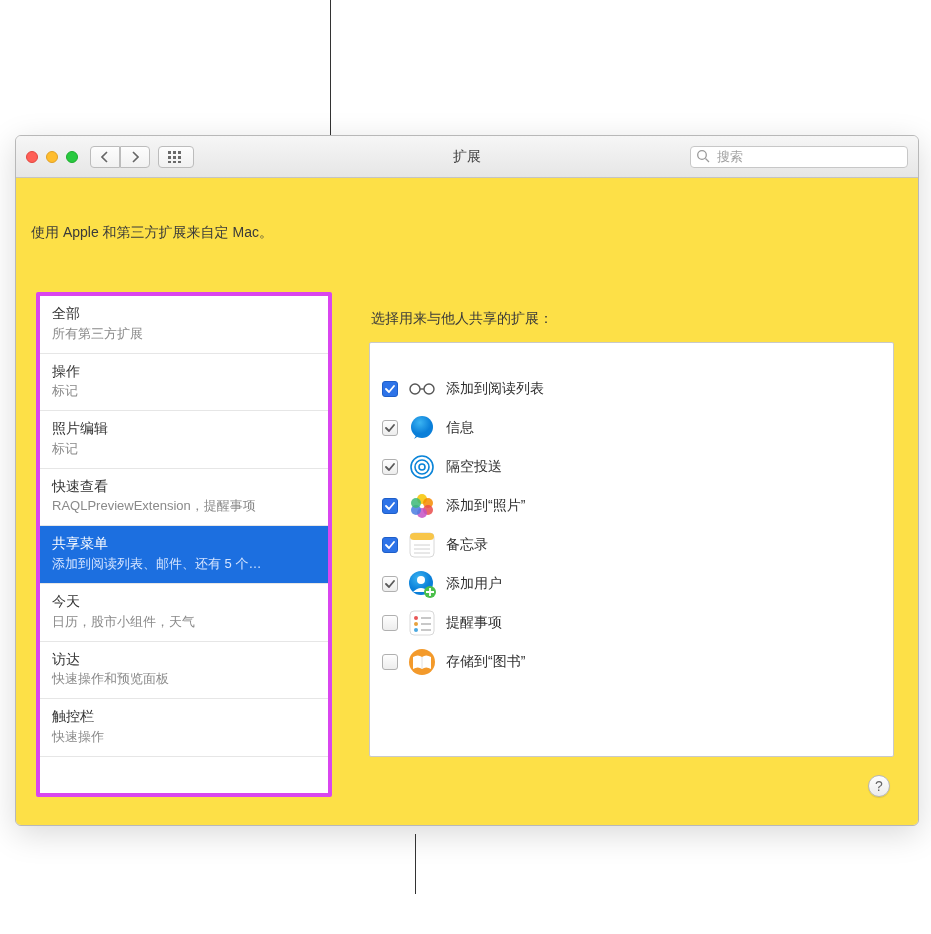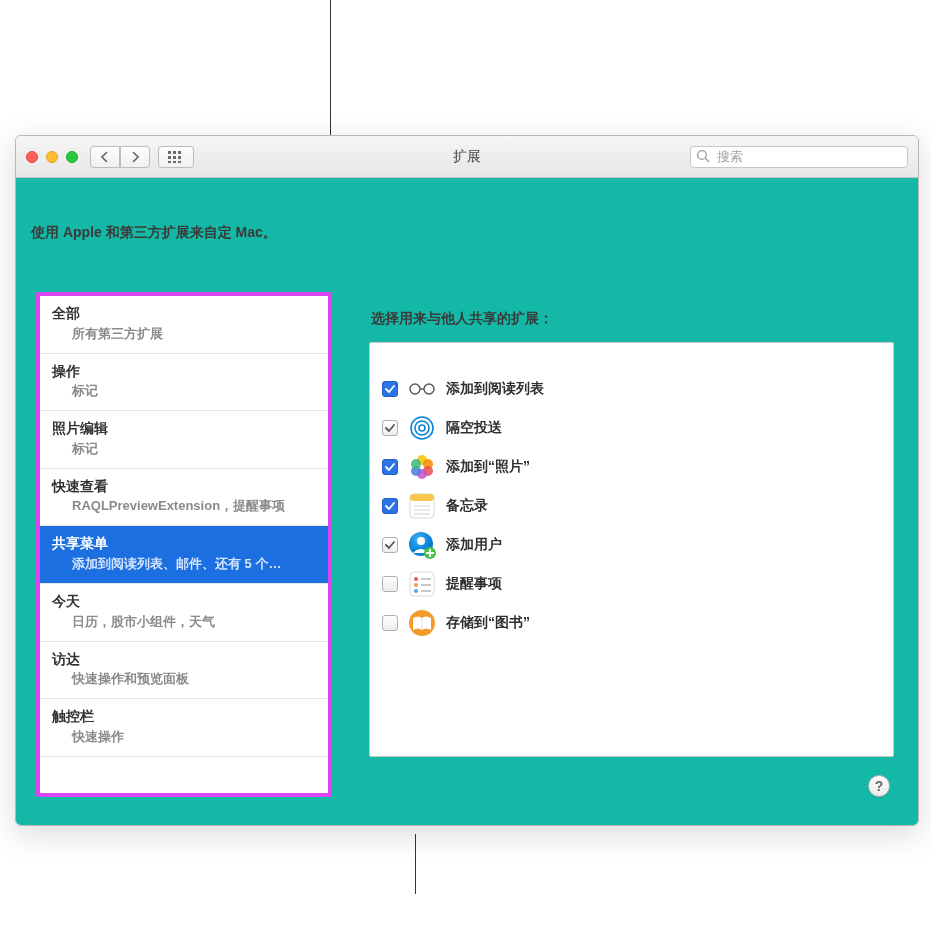--- a/index.html
+++ b/index.html
@@ -86,8 +86,7 @@
   .body {
     position: absolute;
     top: 42px; bottom: 0; left:0; right:0;
-    background: #14b8a6;
-    font-weight: bold;
+    background: #fde047;
   }
   .intro {
     position: absolute;

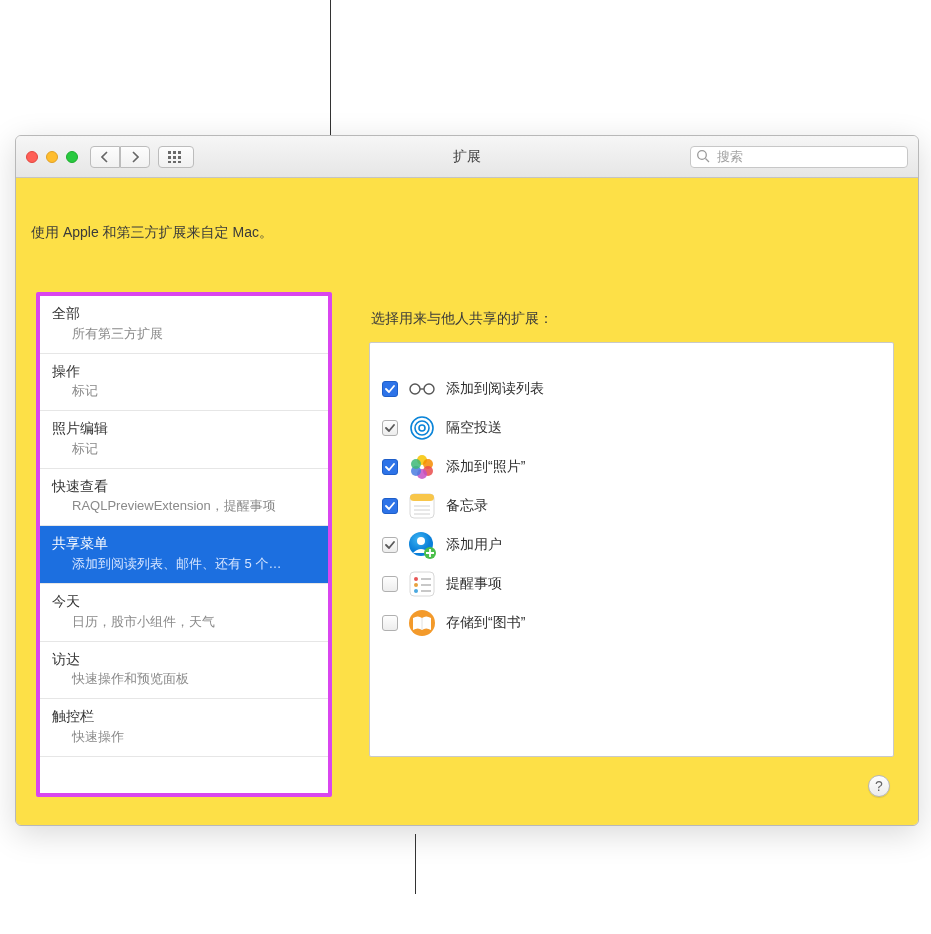--- a/index.html
+++ b/index.html
@@ -113,7 +113,7 @@
     color: #fff;
   }
   .side-item .side-title { font-size: 14px; line-height: 1.4; }
-  .side-item .side-sub { font-size: 13px; color: #8a8a8a; margin-top: 1px; margin-left: 20px; }
+  .side-item .side-sub { font-size: 13px; color: #8a8a8a; margin-top: 1px; }
   .side-item.selected .side-sub { color: #d4e4ff; }
   .main {
     position: absolute;

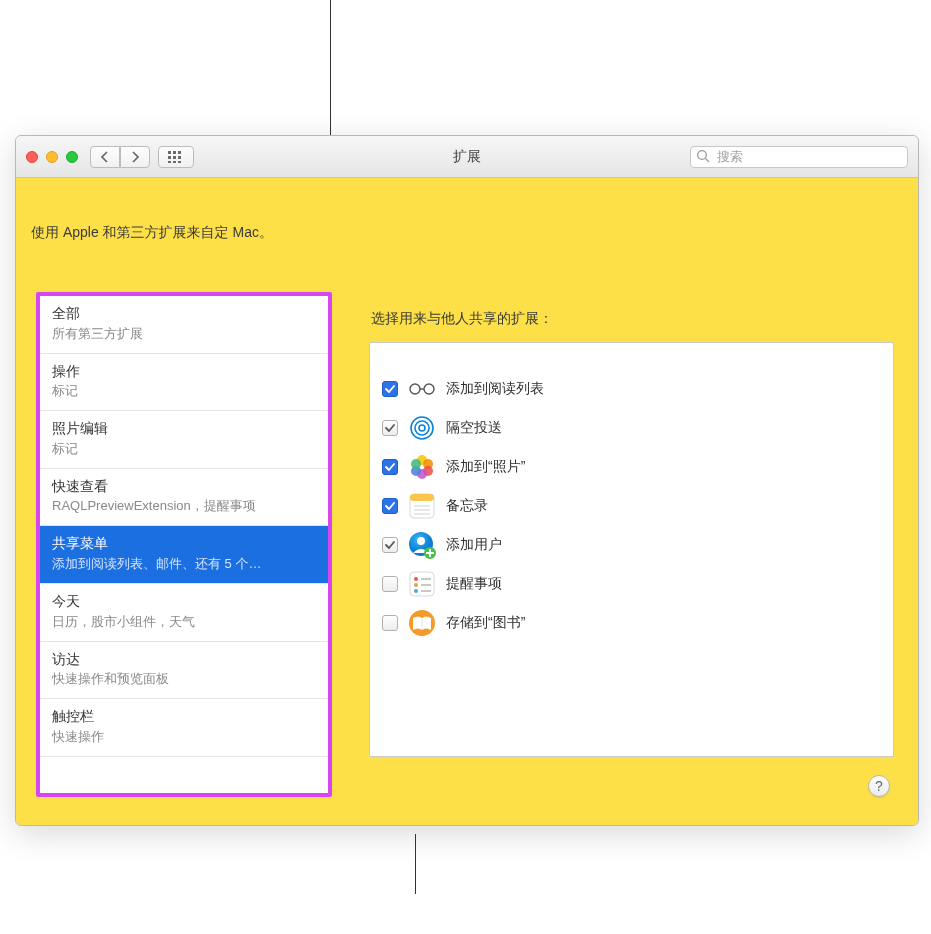--- a/index.html
+++ b/index.html
@@ -302,6 +302,26 @@
             </div>
             <div class="ext-icon">
               <svg width="28" height="28" viewBox="0 0 28 28">
+                <defs>
+                  <radialGradient id="gm" cx="40%" cy="30%">
+                    <stop offset="0%" stop-color="#3bb4f2"></stop>
+                    <stop offset="100%" stop-color="#0a7fd9"></stop>
+                  </radialGradient>
+                </defs>
+                <circle cx="14" cy="13" r="11" fill="url(#gm)"></circle>
+                <path d="M9 20 L6 25 L12 21" fill="#0a7fd9"></path>
+              </svg>
+            </div>
+            <div class="ext-label">信息</div>
+          </div>
+          <div class="ext-row">
+            <div class="cb checked">
+              <svg viewBox="0 0 10 10">
+                <path d="M1 5 L4 8 L9 2" fill="none" stroke-width="1.8" stroke-linecap="round" stroke-linejoin="round"></path>
+              </svg>
+            </div>
+            <div class="ext-icon">
+              <svg width="28" height="28" viewBox="0 0 28 28">
                 <g fill="none" stroke="#0a84d8" stroke-width="1.6">
                   <circle cx="14" cy="14" r="3"></circle>
                   <circle cx="14" cy="14" r="7"></circle>

